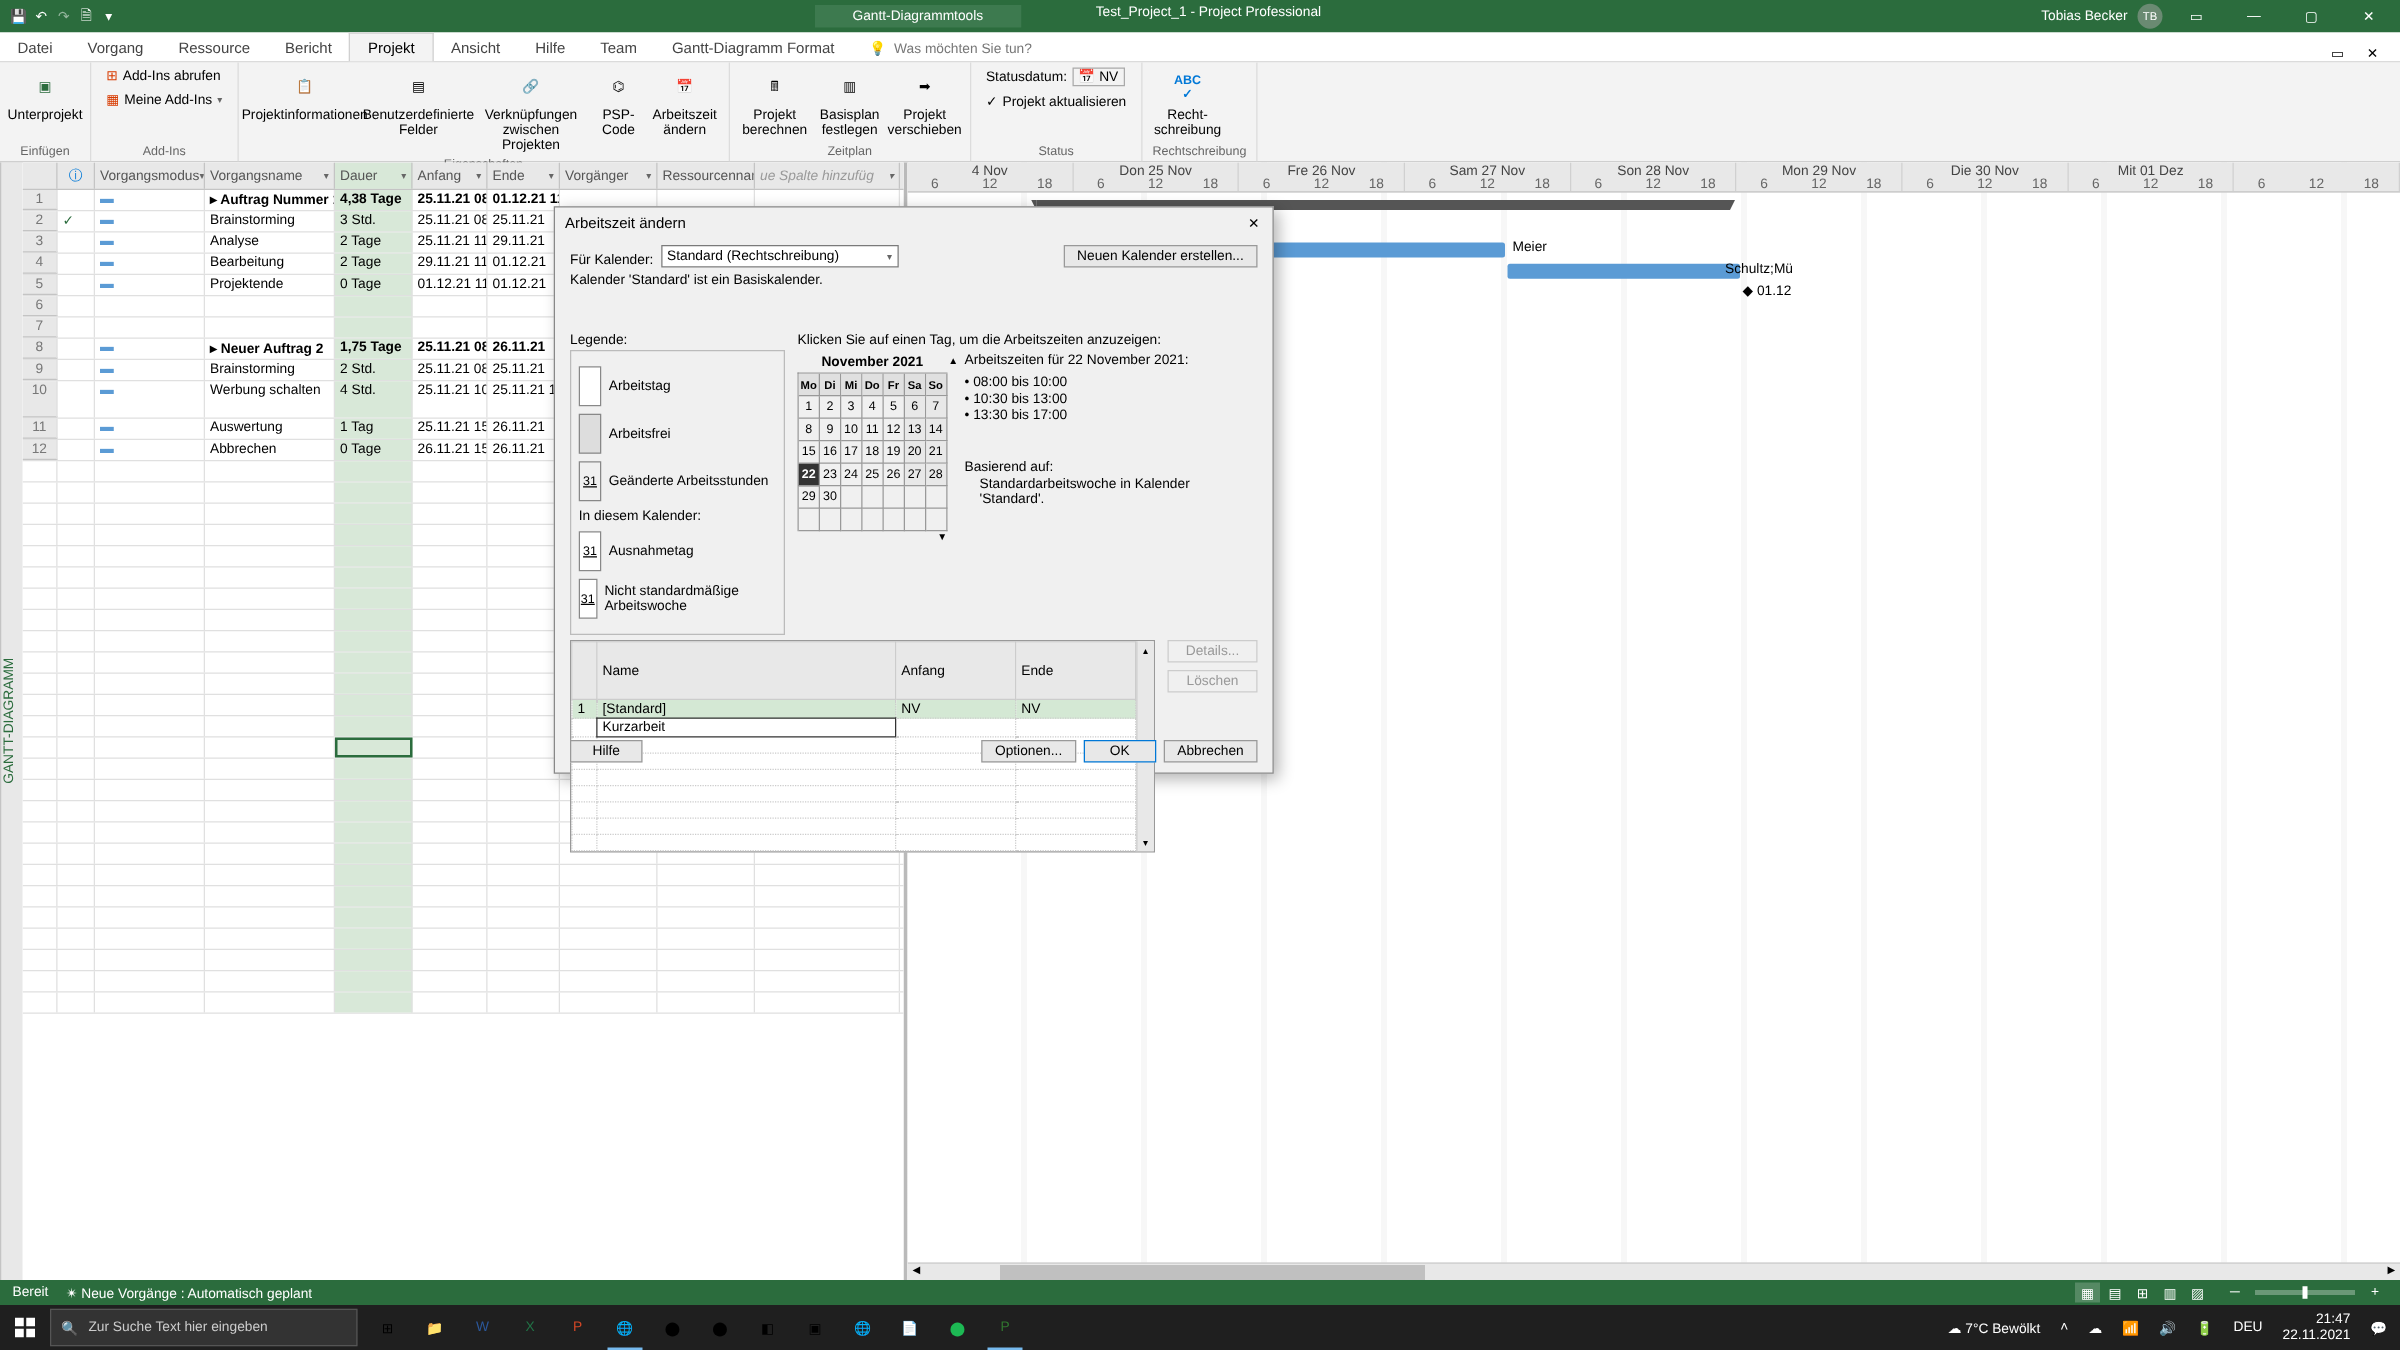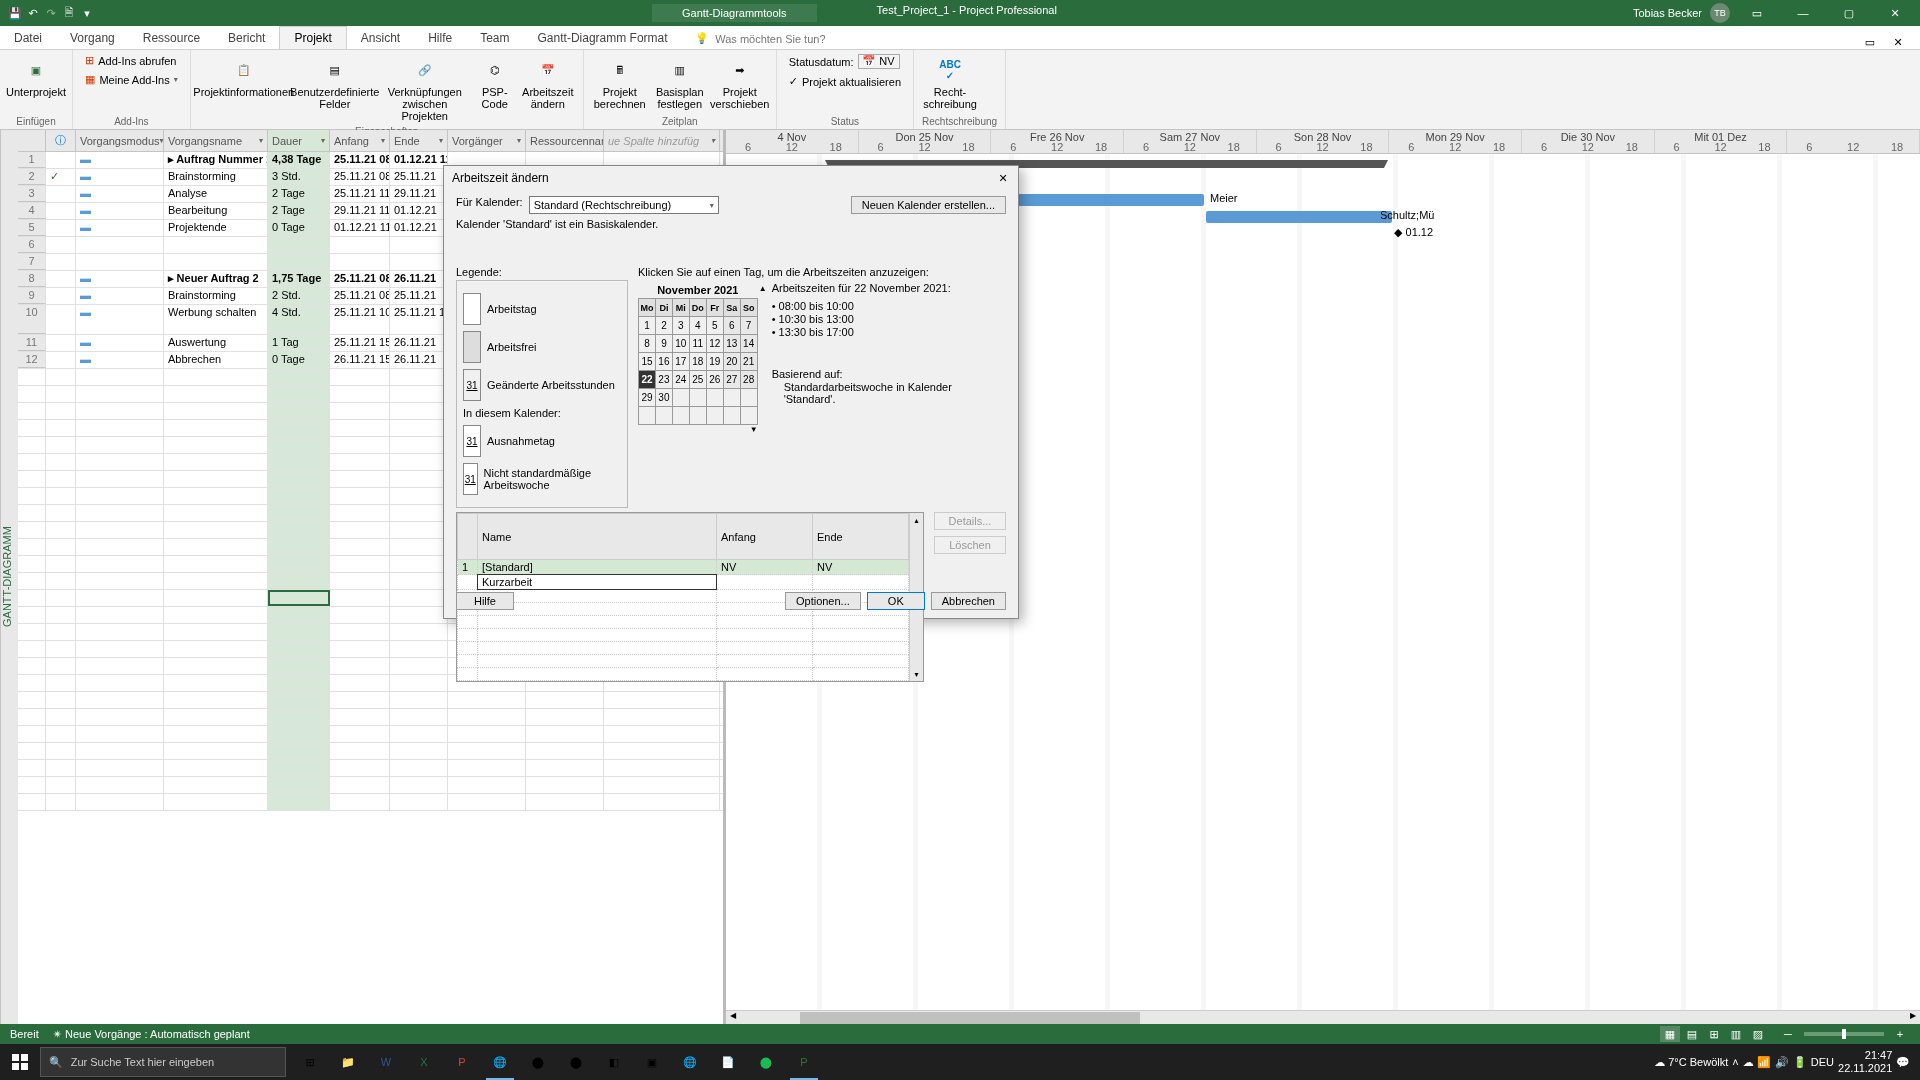--- a/index.html
+++ b/index.html
@@ -81,7 +81,7 @@
 .dialog-title { height: 24px; display: flex; align-items: center; padding: 0 8px; font-size: 12px; }
 .dialog-close { position: absolute; right: 0; top: 0; width: 30px; height: 24px; display: flex; align-items: center; justify-content: center; cursor: pointer; }
 .dialog-body { padding: 6px 12px; }
-.dlg-row { display: flex; align-items: flex-start; gap: 6px; margin-bottom: 4px; font-size: 11px; }
+.dlg-row { display: flex; align-items: flex-end; gap: 6px; margin-bottom: 4px; font-size: 11px; }
 .dlg-select { flex: 0 0 190px; border: 1px solid #7a7a7a; background: white; padding: 1px 4px; height: 18px; display: flex; justify-content: space-between; align-items: center; }
 .dlg-btn { border: 1px solid #999; background: #e8e8e8; padding: 2px 10px; cursor: pointer; font-size: 11px; }
 .dlg-btn.default { border: 1px solid #0078d7; }

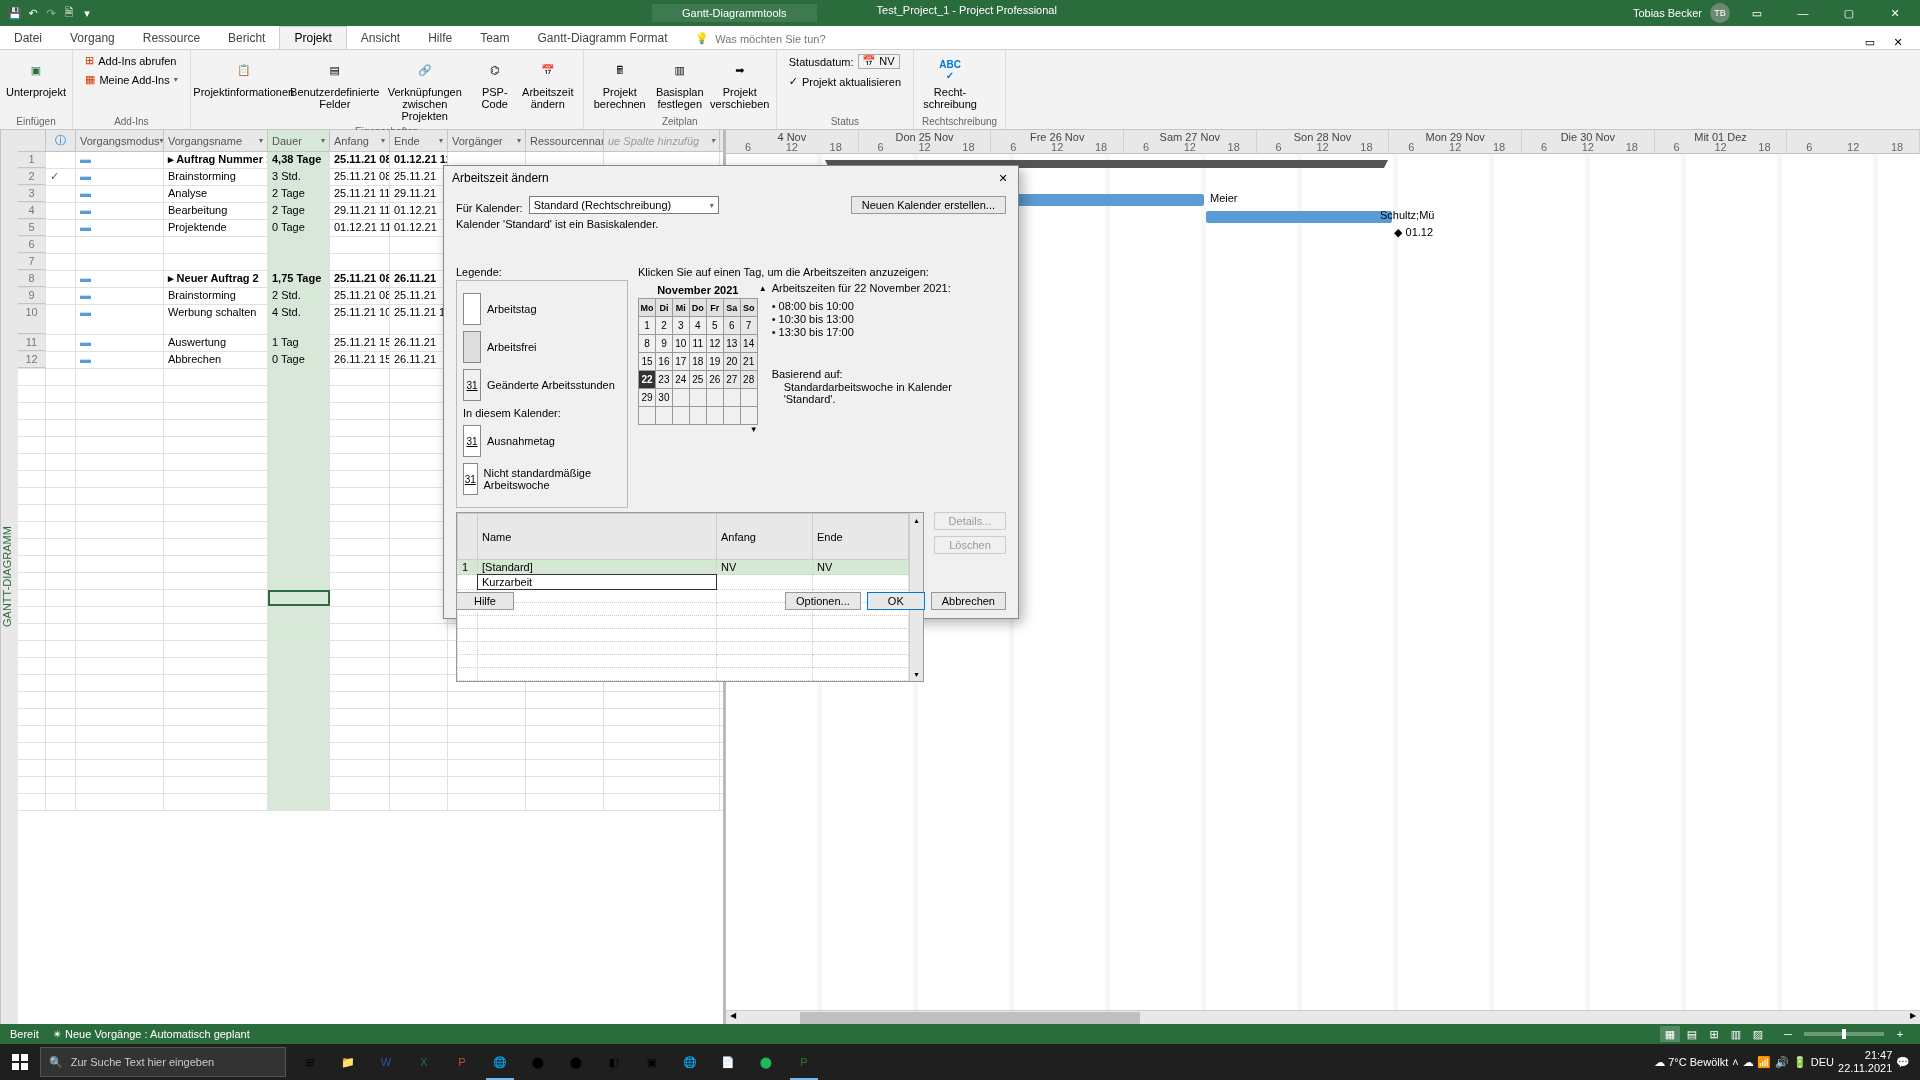--- a/index.html
+++ b/index.html
@@ -136,7 +136,7 @@
 .tb-apps { display: flex; gap: 2px; margin-left: 6px; }
 .tb-app { width: 36px; height: 36px; display: flex; align-items: center; justify-content: center; cursor: pointer; position: relative; }
 .tb-app.active::after { content: ''; position: absolute; bottom: 0; left: 4px; right: 4px; height: 2px; background: #76b9ed; }
-.tb-tray { margin-left: auto; display: flex; align-items: center; gap: 4px; padding: 0 10px; color: #fff; font-size: 11px; }
+.tb-tray { margin-left: auto; display: flex; align-items: center; gap: 16px; padding: 0 10px; color: #fff; font-size: 11px; }
 .tb-time { text-align: right; line-height: 1.2; }
 
 .chev { font-size: 8px; color: #666; }

